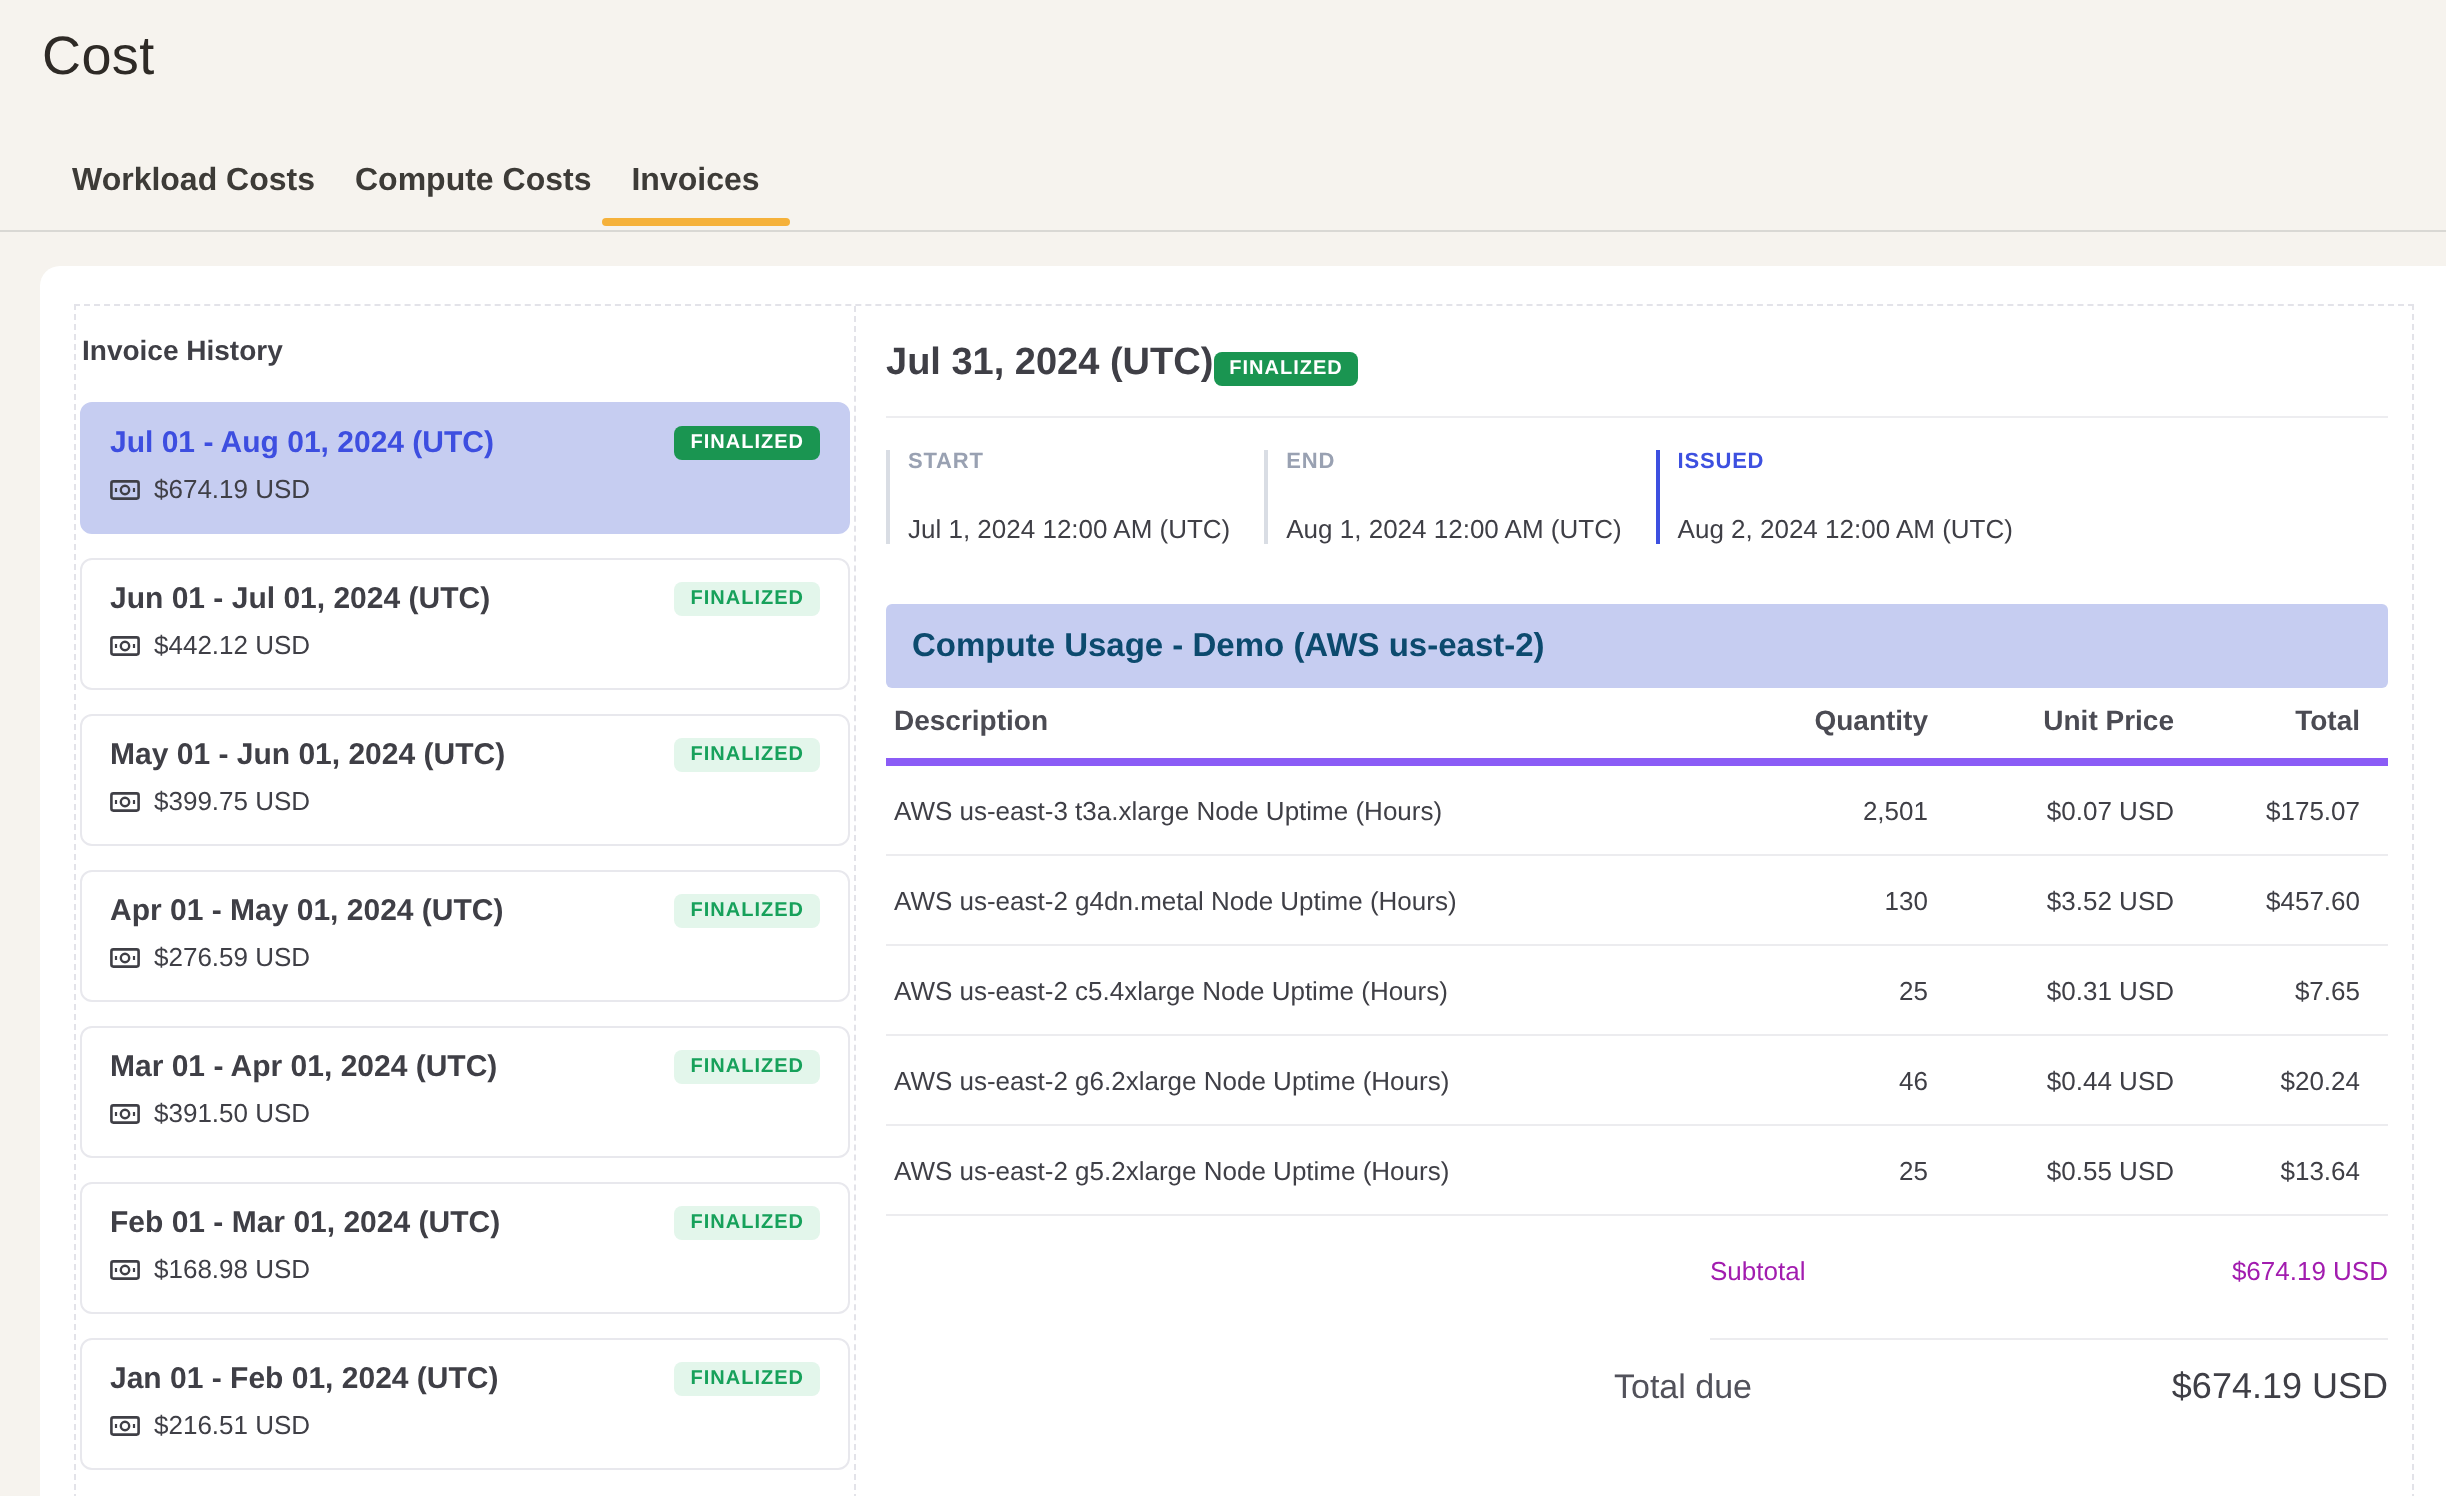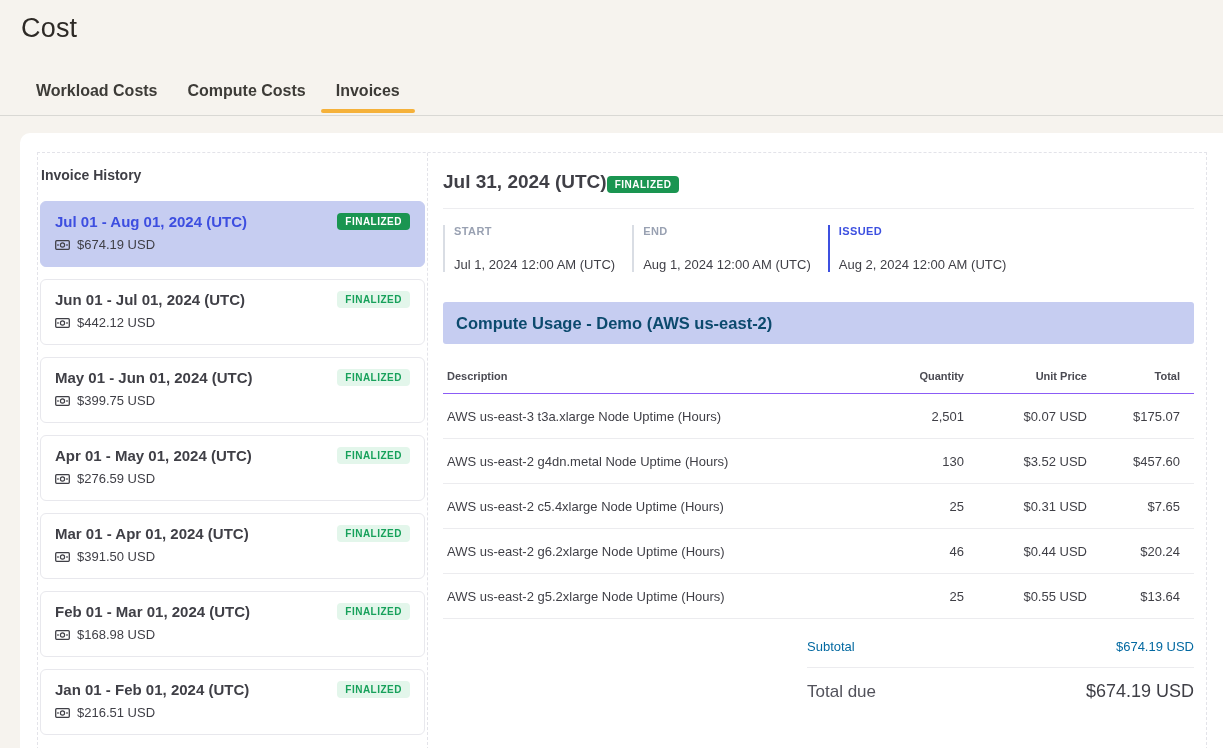--- a/index.html
+++ b/index.html
@@ -19,7 +19,7 @@
   }
   .tabs-row {
     position:absolute; top:82px; left:36px;
-    display:flex; gap:30px; align-items:flex-end;
+    display:flex; gap:20px; align-items:flex-end;
   }
   .tab {
     font-size:16px; font-weight:700; color:#3d3b37;

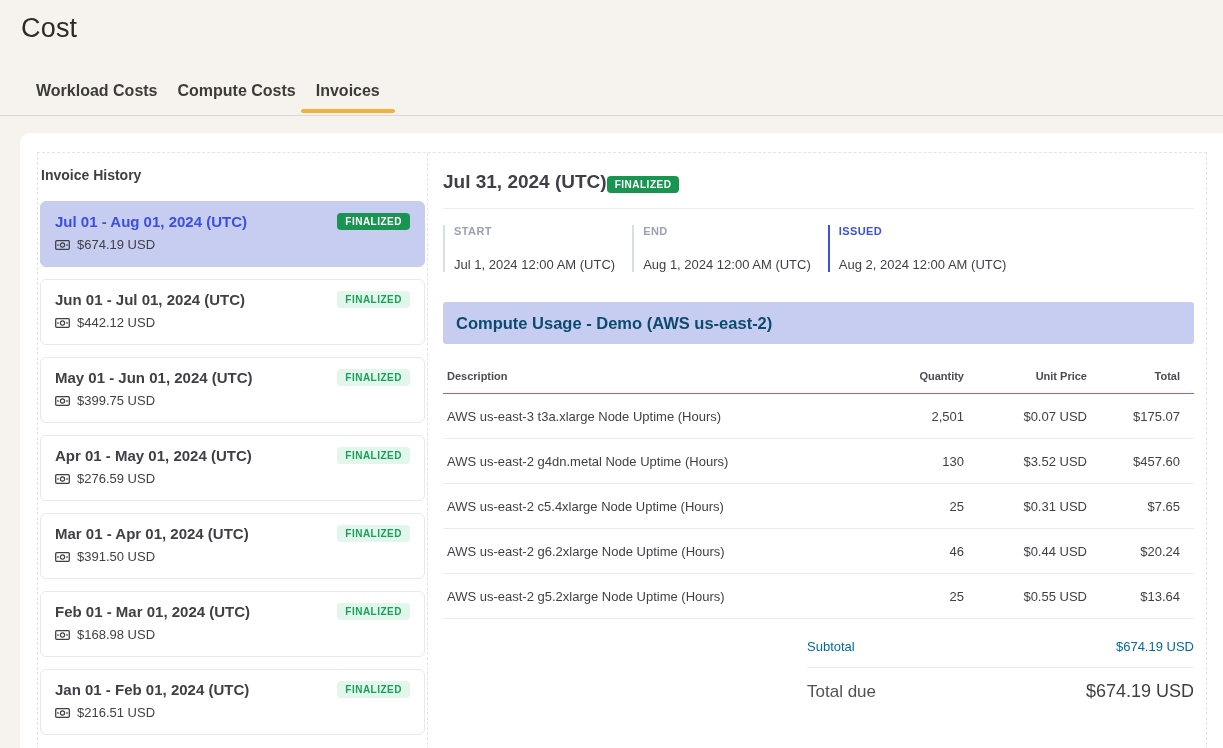--- a/index.html
+++ b/index.html
@@ -102,8 +102,8 @@
 
   table.usage { width:100%; border-collapse:collapse; }
   table.usage th {
-    font-size:11px; font-weight:700; color:#4b4b53;
-    padding:26px 0 11px; border-bottom:1px solid #8b5cf6;
+    font-size:14px; font-weight:700; color:#4b4b53;
+    padding:8px 0 11px; border-bottom:4px solid #8b5cf6;
     text-align:left;
   }
   table.usage td {

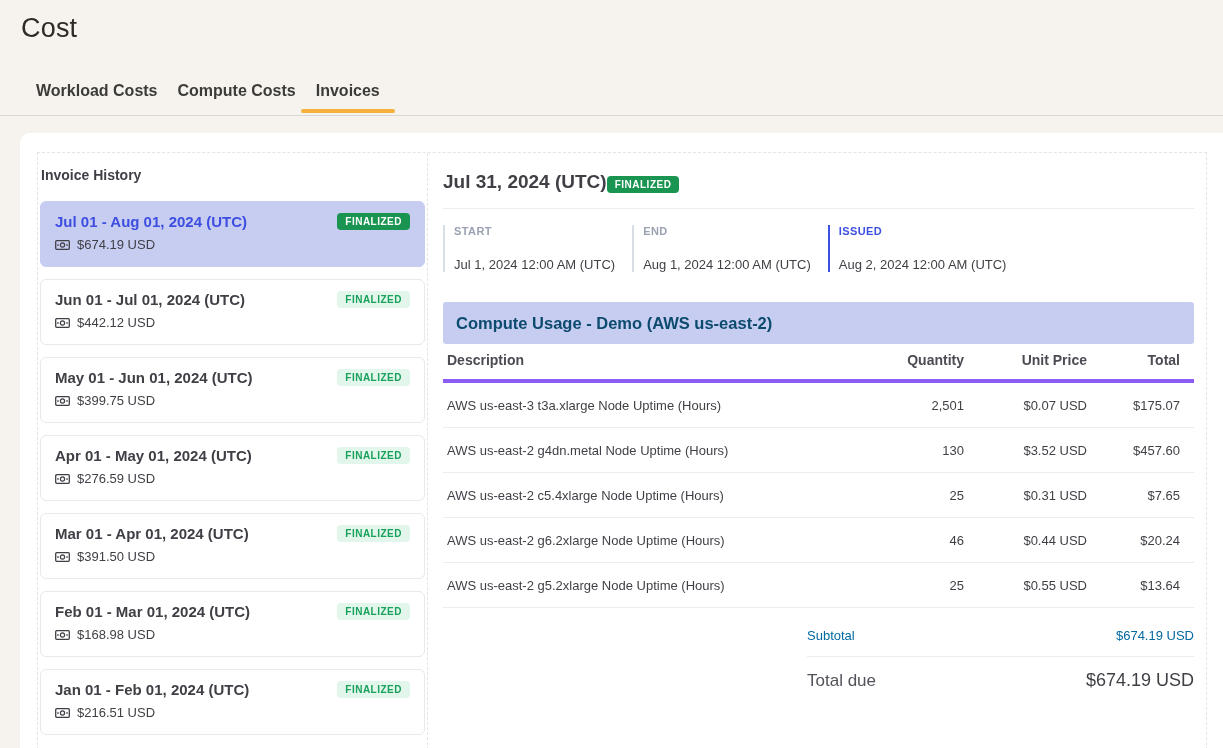--- a/index.html
+++ b/index.html
@@ -120,8 +120,9 @@
     display:flex; justify-content:space-between; align-items:baseline;
   }
   .subtotal-row {
-    font-size:13px; color:#0369a1; padding-bottom:13px;
+    font-size:13px; color:#a21caf; padding-bottom:26px;
     border-bottom:1px solid #ececef;
+    margin-left:48px;
   }
   .total-row { margin-top:13px; }
   .total-label { font-size:17px; color:#52525b; }

